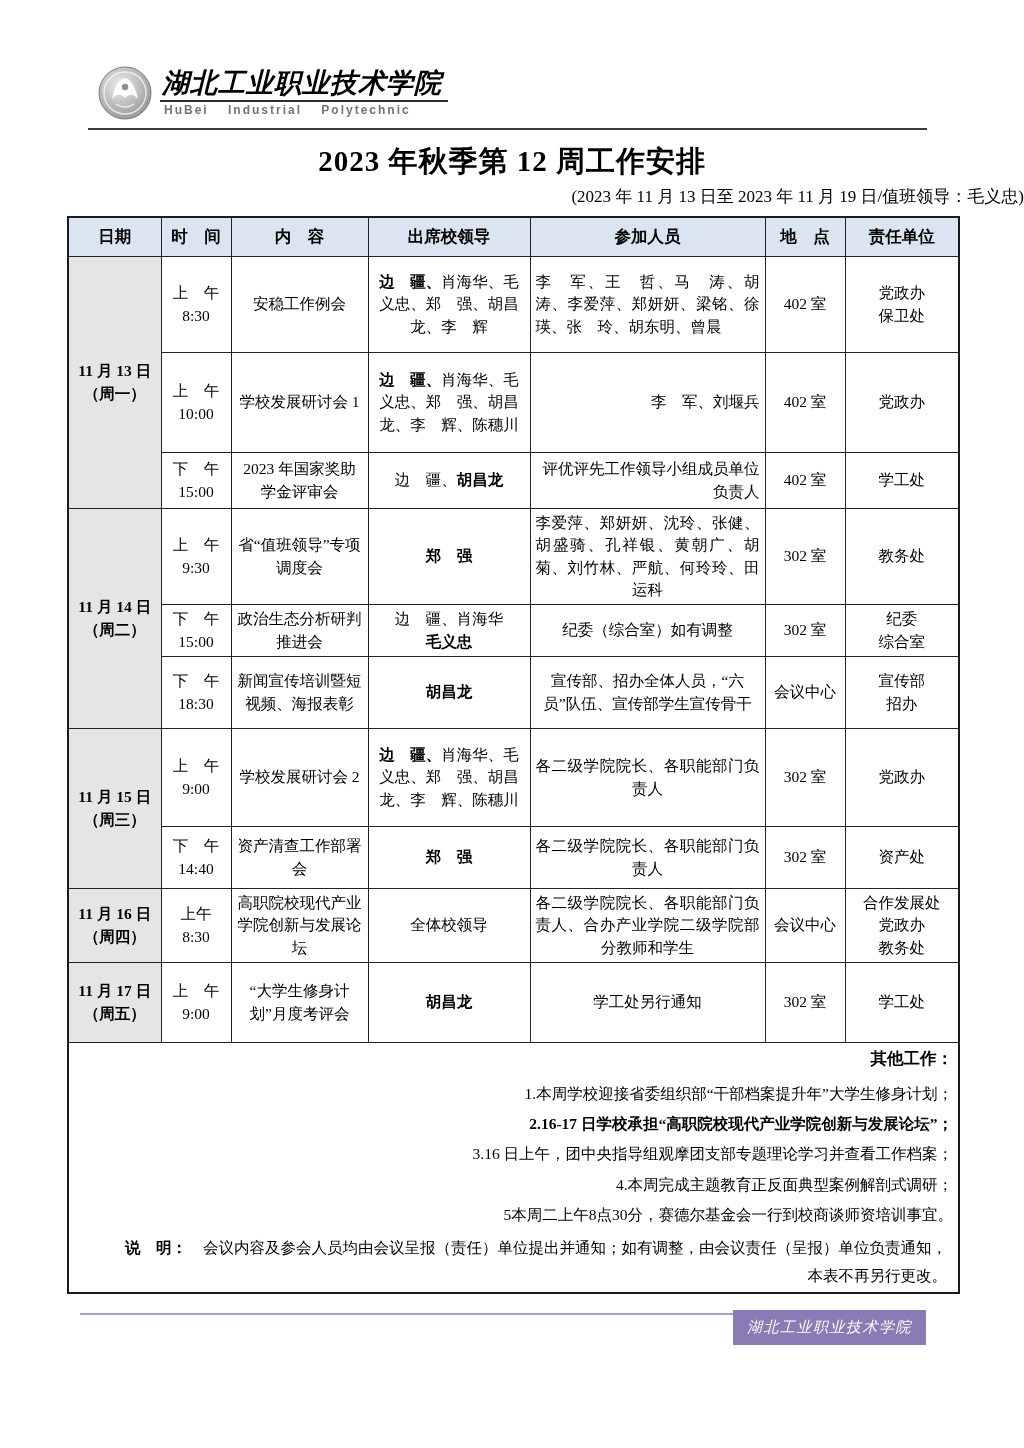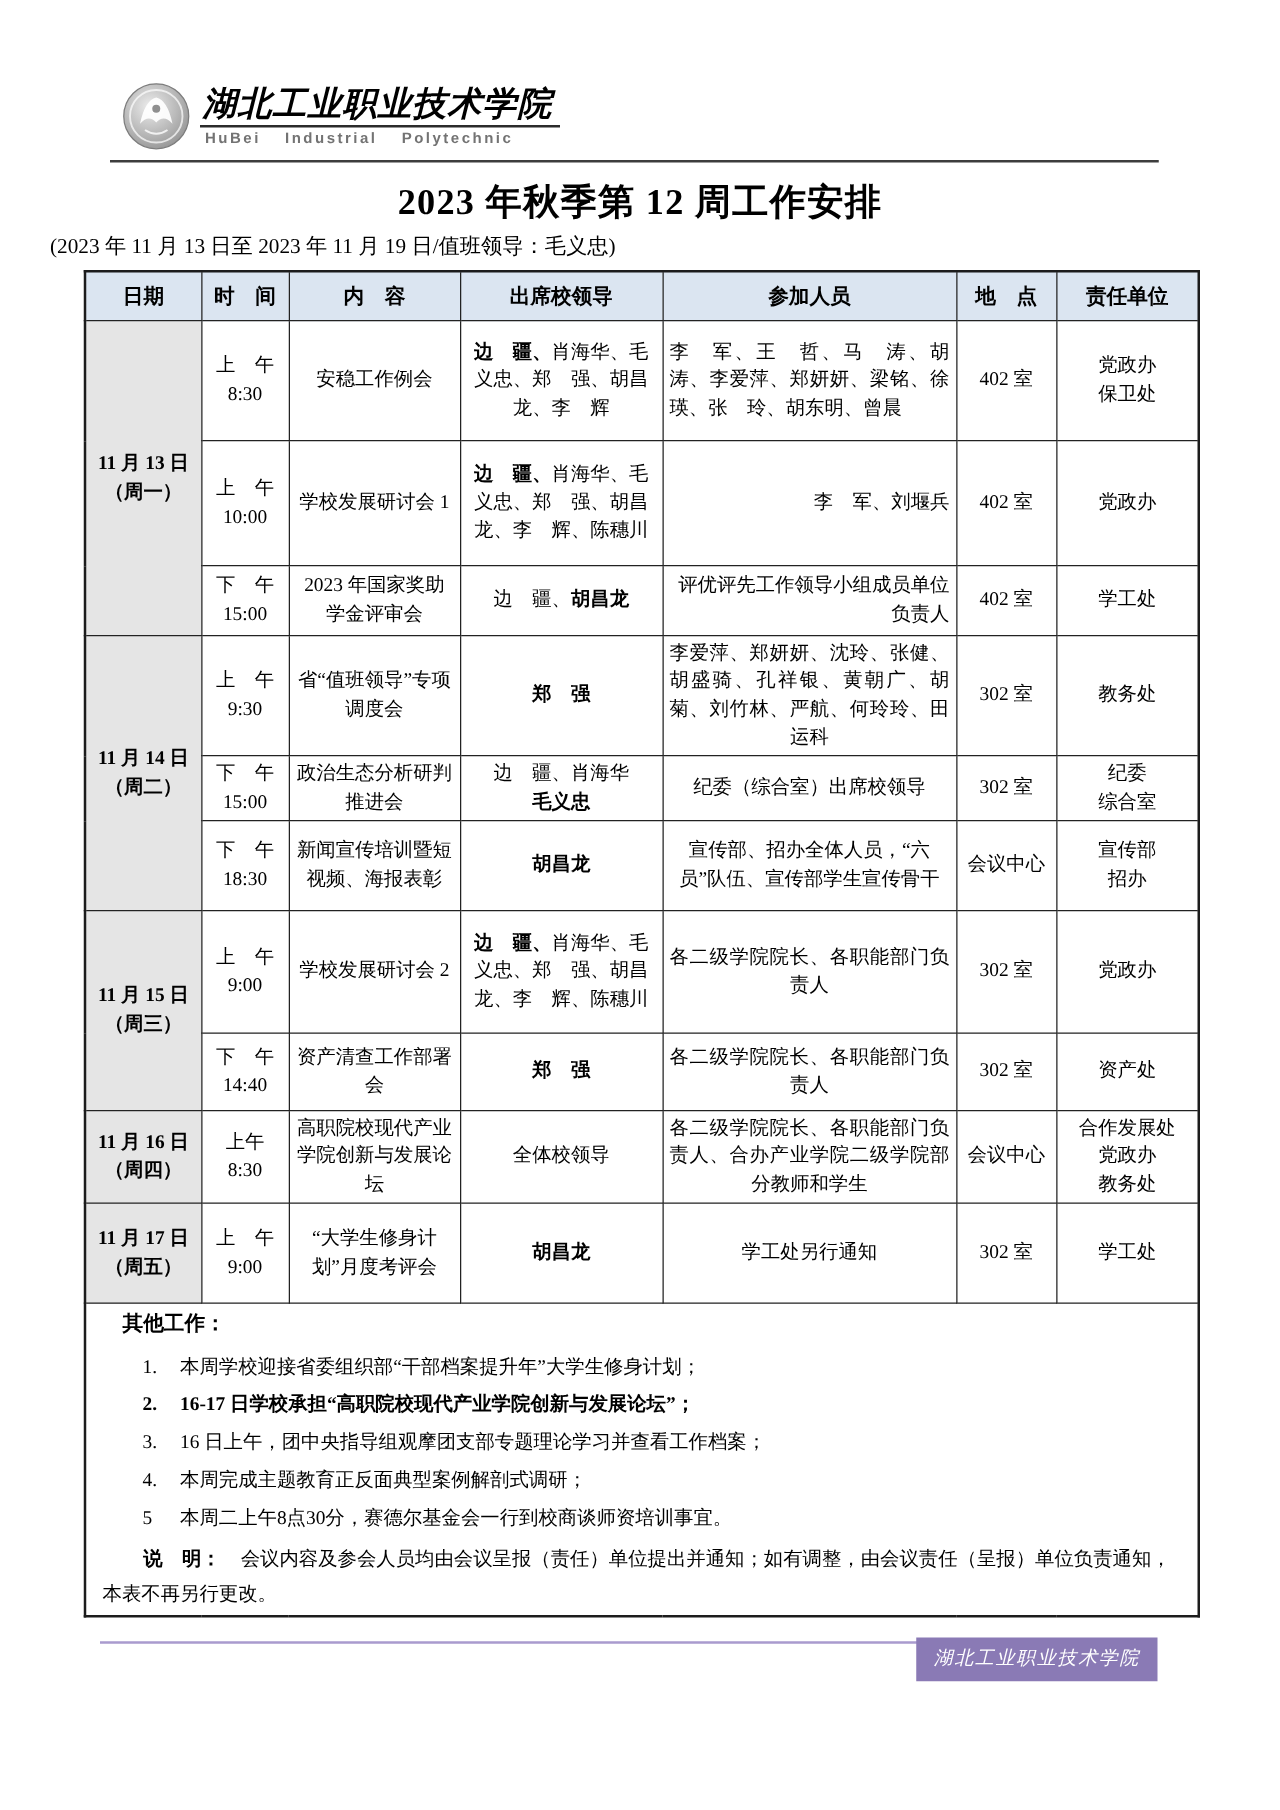--- a/index.html
+++ b/index.html
@@ -25,7 +25,7 @@
   .rule-long{position:absolute;top:128px;left:88px;width:839px;height:2px;background:#3d3d3d;}
   
   .title{margin:10px 0 0;text-align:center;font-size:29px;font-weight:bold;letter-spacing:1px;}
-  .subtitle{text-align:left;font-size:17px;margin:3px 0 8px;padding-left:40px;}
+  .subtitle{text-align:right;font-size:17px;margin:3px 0 8px;padding-left:40px;}
   
   table.schedule{
     border-collapse:collapse;table-layout:fixed;

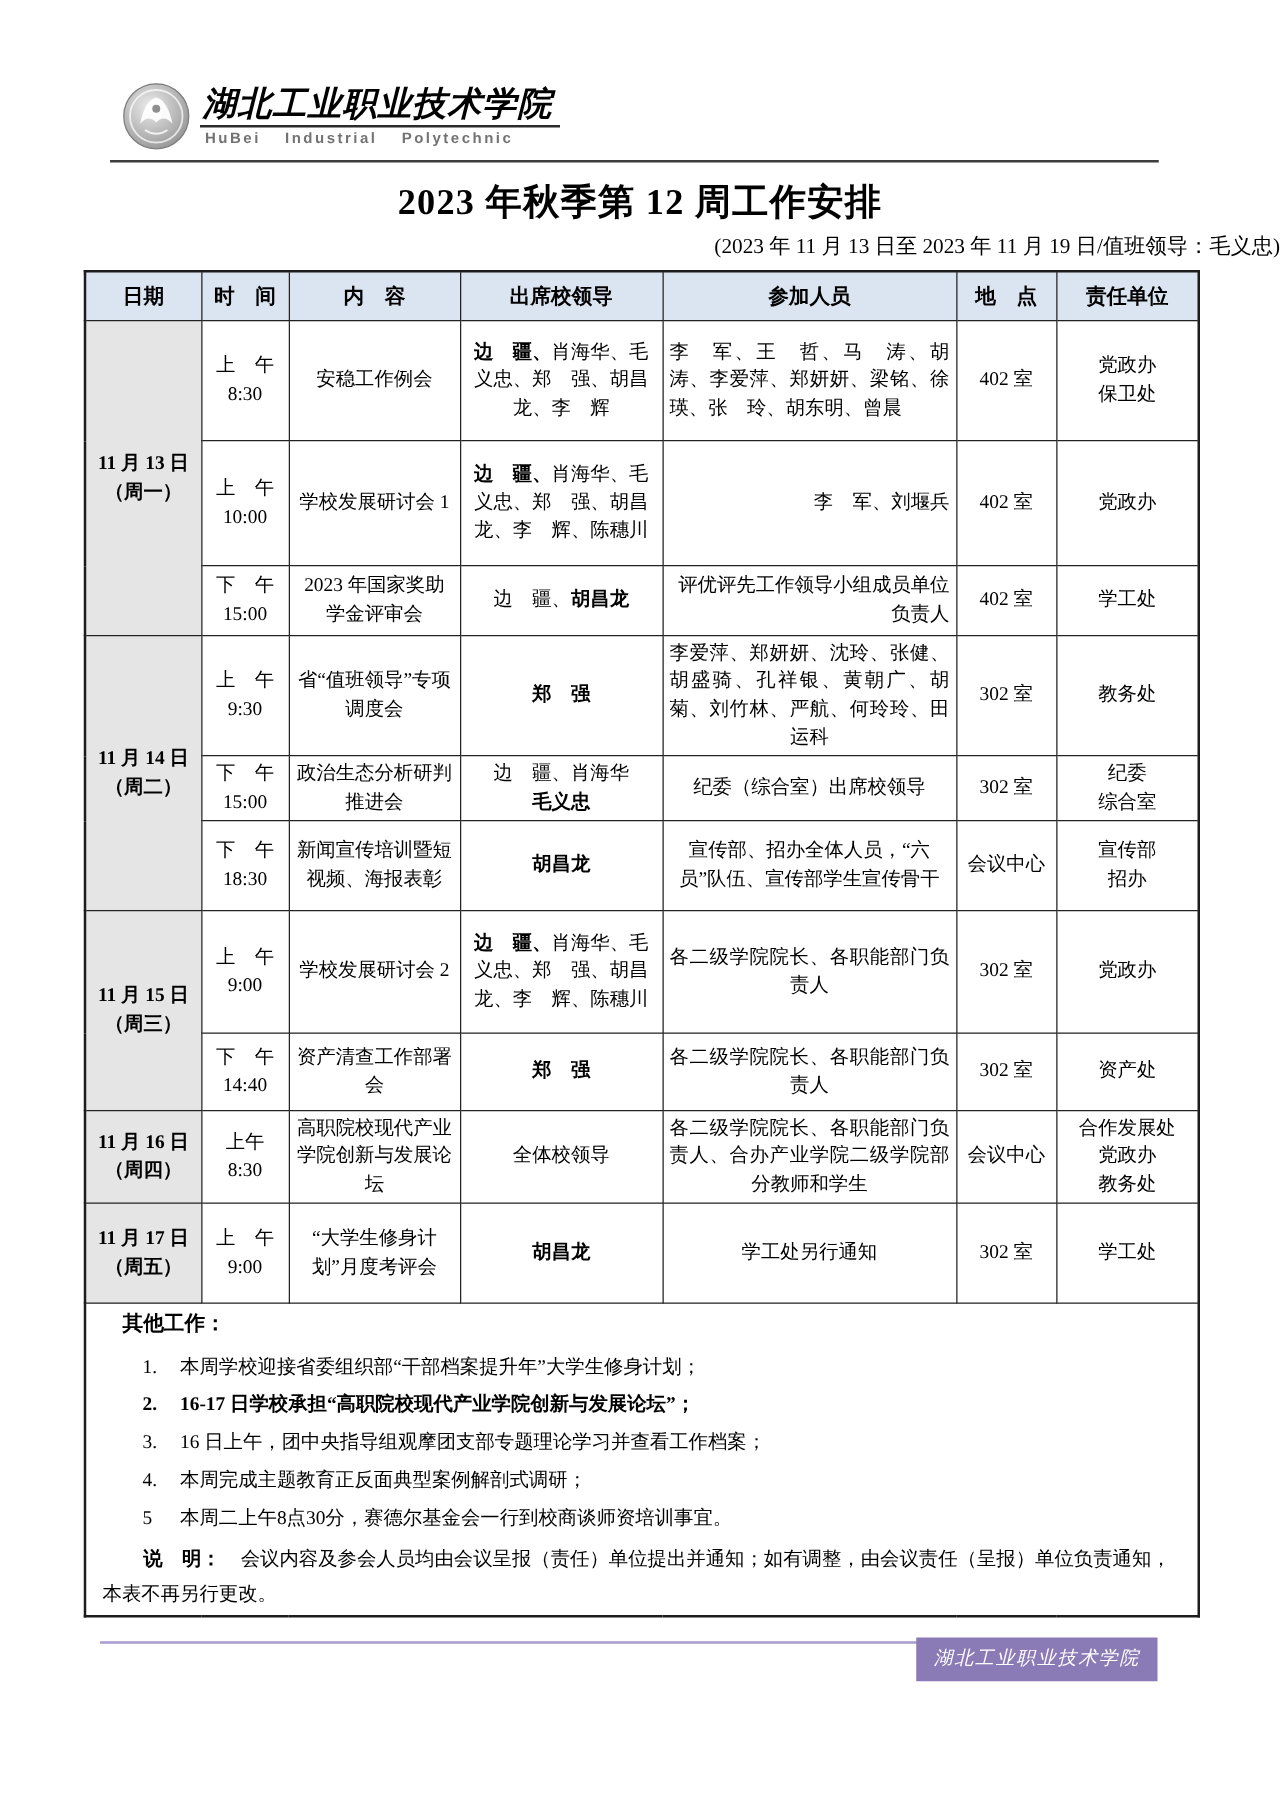--- a/index.html
+++ b/index.html
@@ -163,7 +163,7 @@
         <td class="timecell">下　午<br>15:00</td>
         <td class="contentcell">政治生态分析研判推进会</td>
         <td class="leaderscell"><span>边　疆、肖海华</span><br><span class="b">毛义忠</span></td>
-        <td class="al-center">纪委（综合室）出席校领导</td>
+        <td class="al-center">纪委（综合室）如有调整</td>
         <td class="loccell">302 室</td>
         <td class="unitcell">纪委<br>综合室</td>
       </tr>

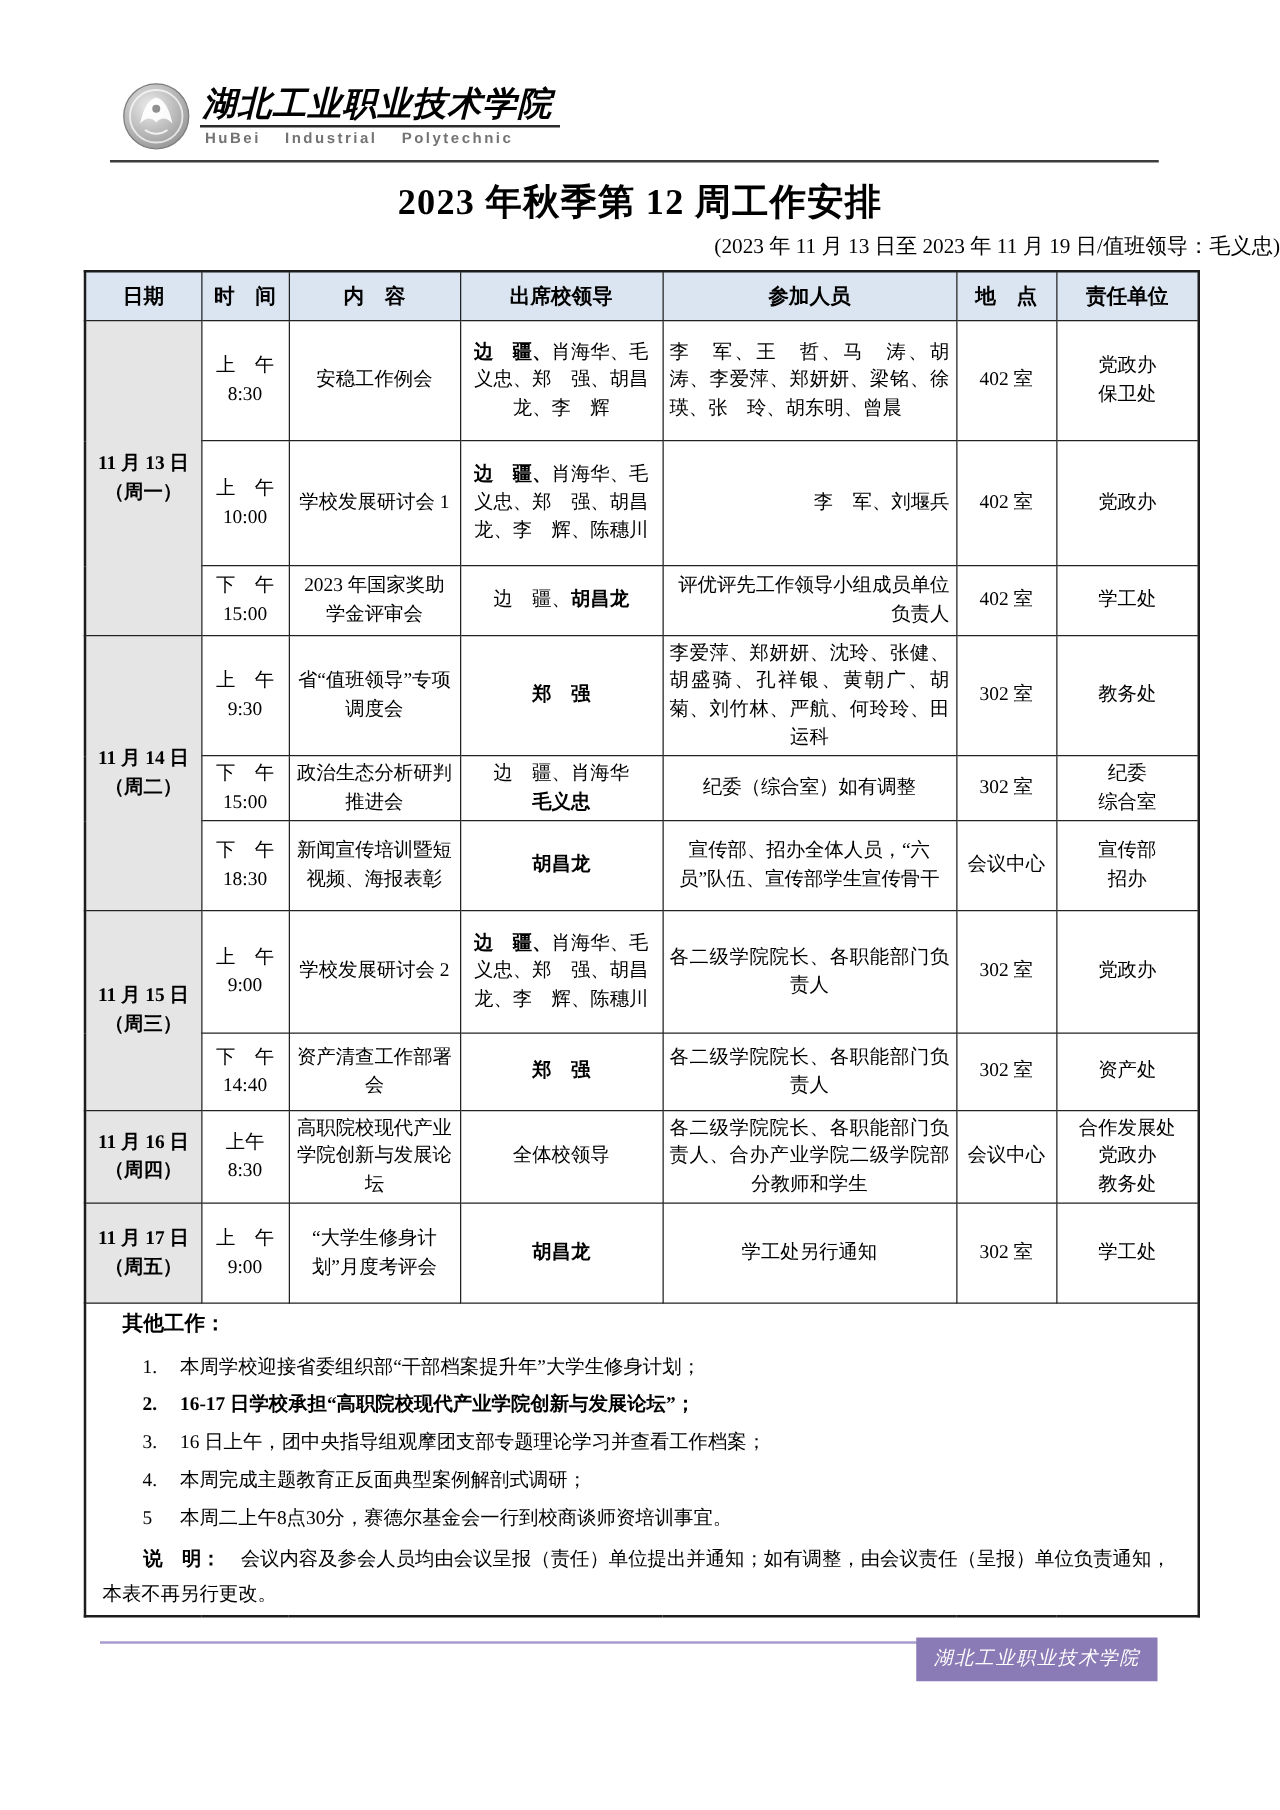--- a/index.html
+++ b/index.html
@@ -56,7 +56,7 @@
   .al-jc{text-align:justify;text-justify:inter-character;text-align-last:center;}
   
   td.otherwork{
-    text-align:left;vertical-align:top;padding:6px 14px 10px 10px;
+    text-align:right;vertical-align:top;padding:6px 14px 10px 10px;
   }
   .ow-inner{min-height:212px;}
   .ow-heading{font-size:16.5px;font-weight:bold;margin:2px 0 8px 24px;}

